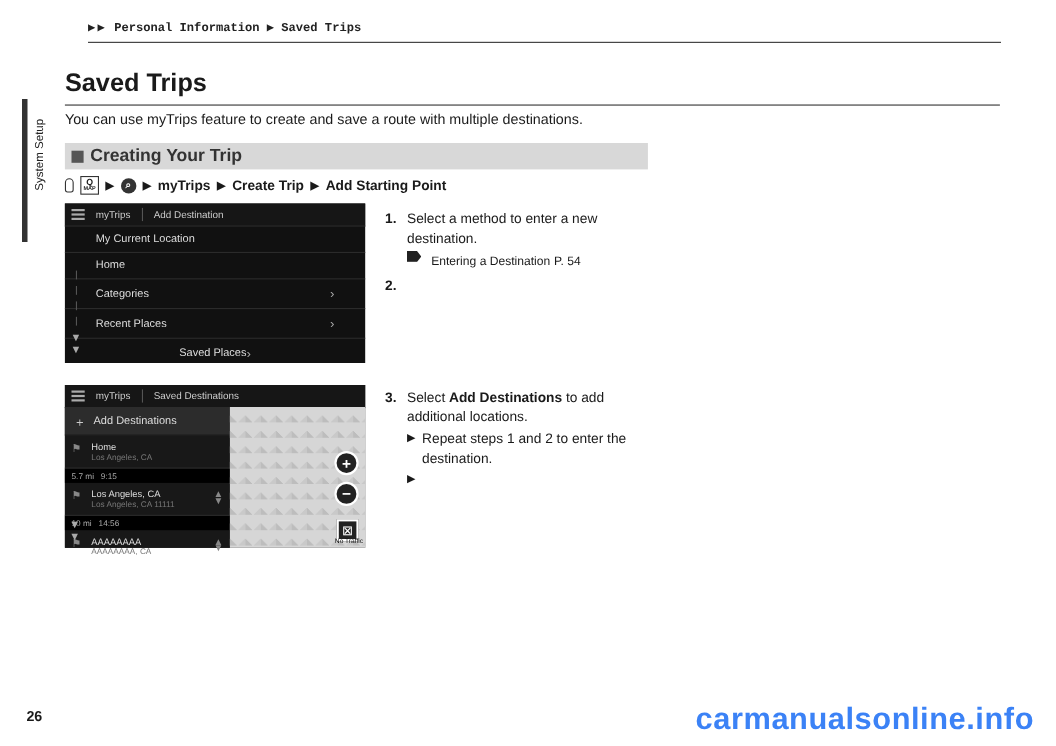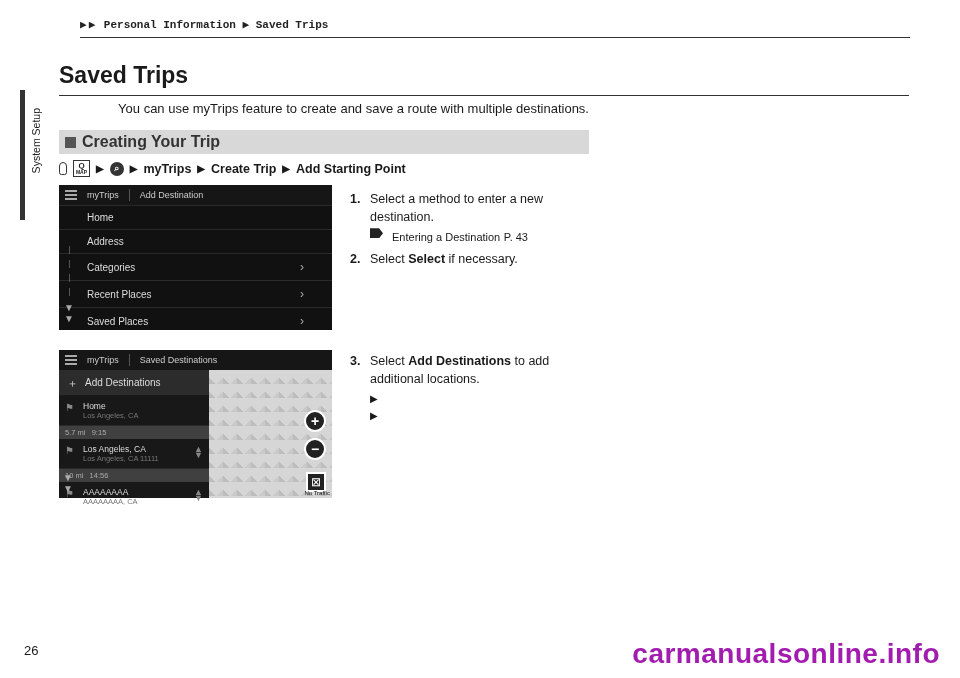--- a/index.html
+++ b/index.html
@@ -60,7 +60,6 @@
       font-size: 13px;
       width: 530px;
       line-height: 1.4;
-      text-align: right;
     }
     .section-bar {
       position: absolute;

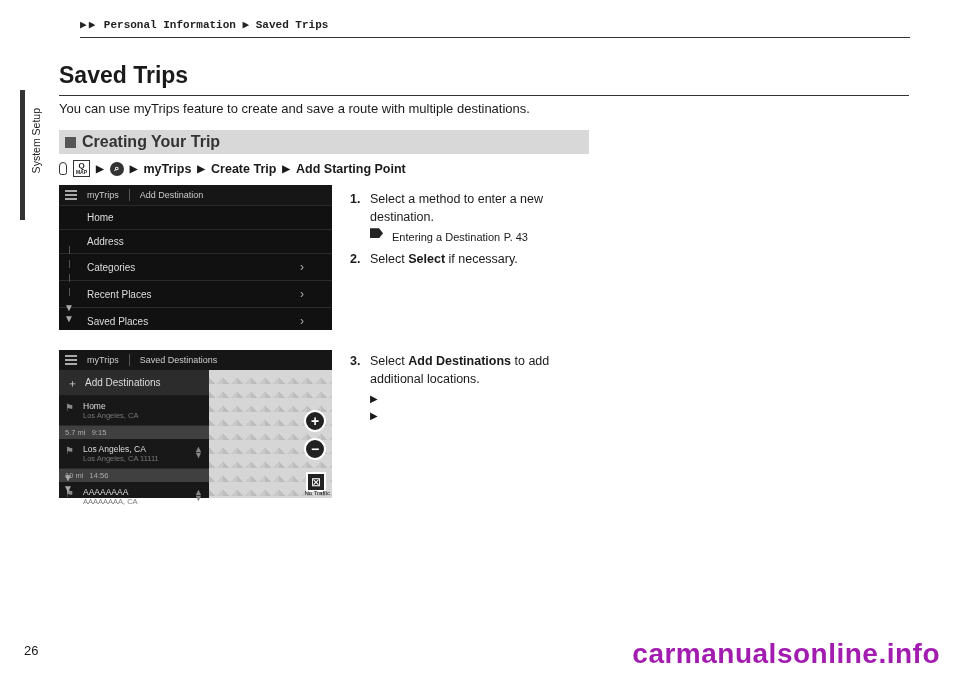--- a/index.html
+++ b/index.html
@@ -232,6 +232,9 @@
     <span class="darrow">▼<br>▼</span>
   </div>
   <div class="row">
+      <span>My Current Location</span>
+    </div>
+  <div class="row">
       <span>Home</span>
     </div>
   <div class="row">

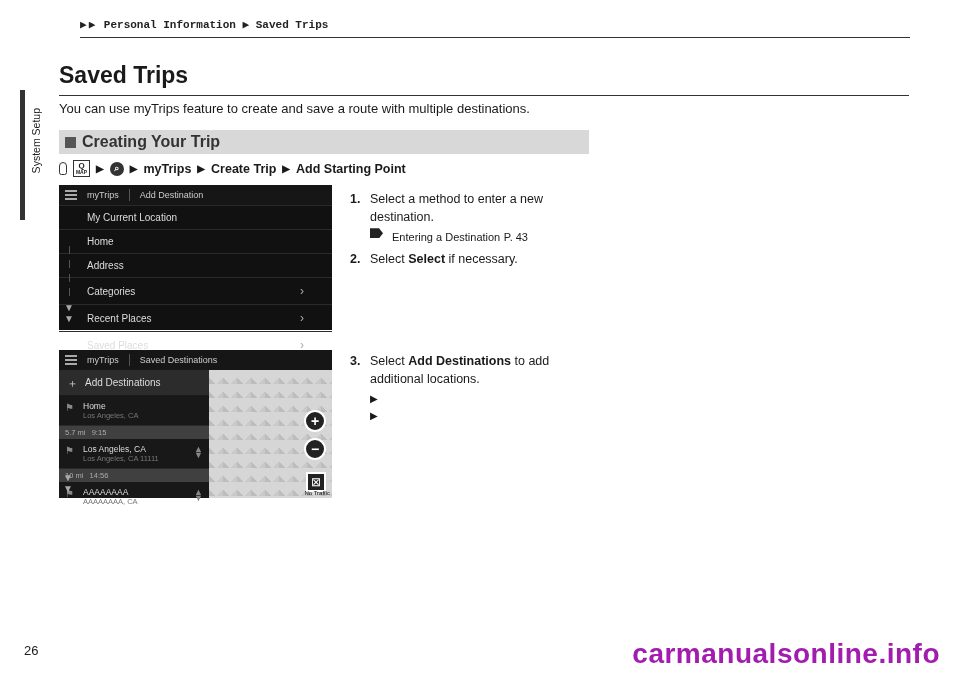--- a/index.html
+++ b/index.html
@@ -308,7 +308,7 @@
     <span class="xref-arrow"></span>
     <span>
       <span class="xref">Entering a Destination</span>
-      <span style="font-size:11px;">P. 43</span>
+      <span style="font-size:11px;">P. 54</span>
     </span>
   </div>
   <div class="ol-item" style="margin-top:4px;">

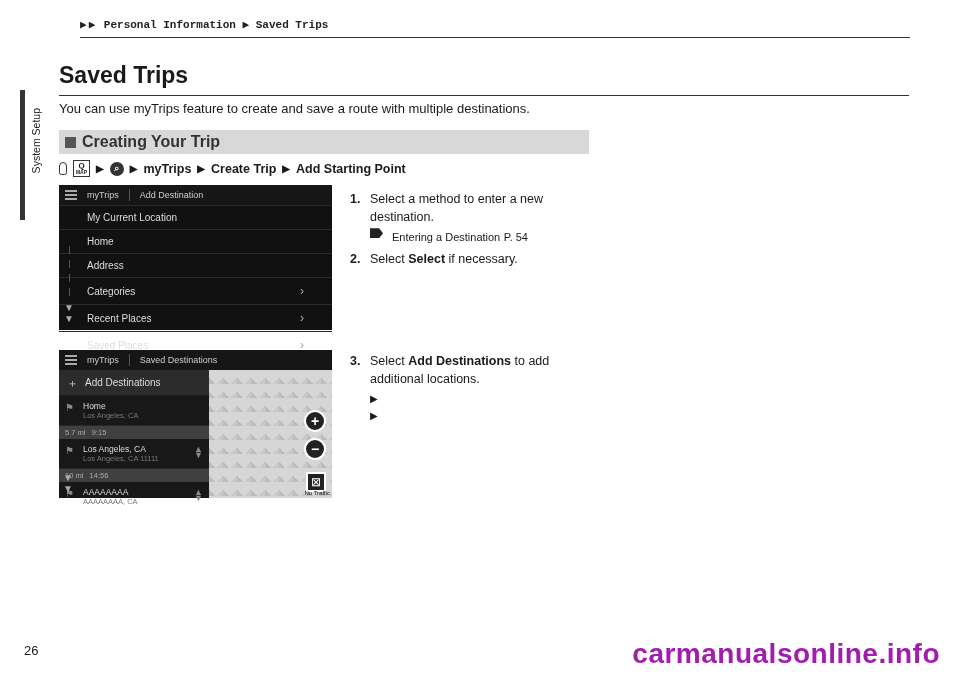--- a/index.html
+++ b/index.html
@@ -238,9 +238,6 @@
       <span>Home</span>
     </div>
   <div class="row">
-      <span>Address</span>
-    </div>
-  <div class="row">
       <span>Categories</span>
       <span class="chev">›</span>
     </div>

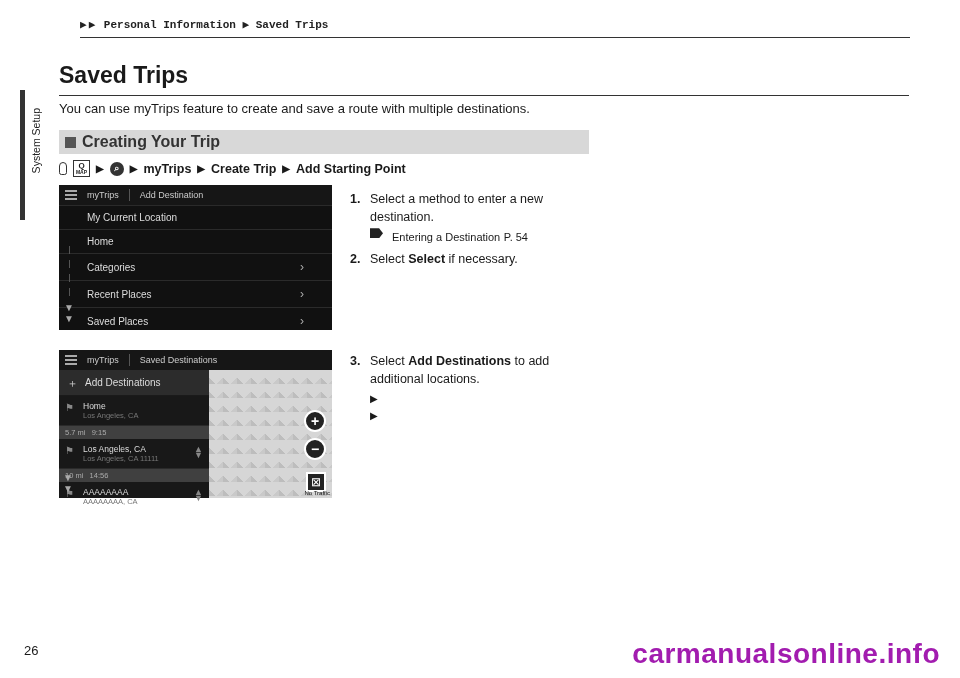--- a/index.html
+++ b/index.html
@@ -310,9 +310,6 @@
   </div>
   <div class="ol-item" style="margin-top:4px;">
     <span class="num">2.</span>
-    <span>
-      <span>Select </span><b>Select</b><span> if necessary.</span>
-    </span>
   </div>
 </div>
 

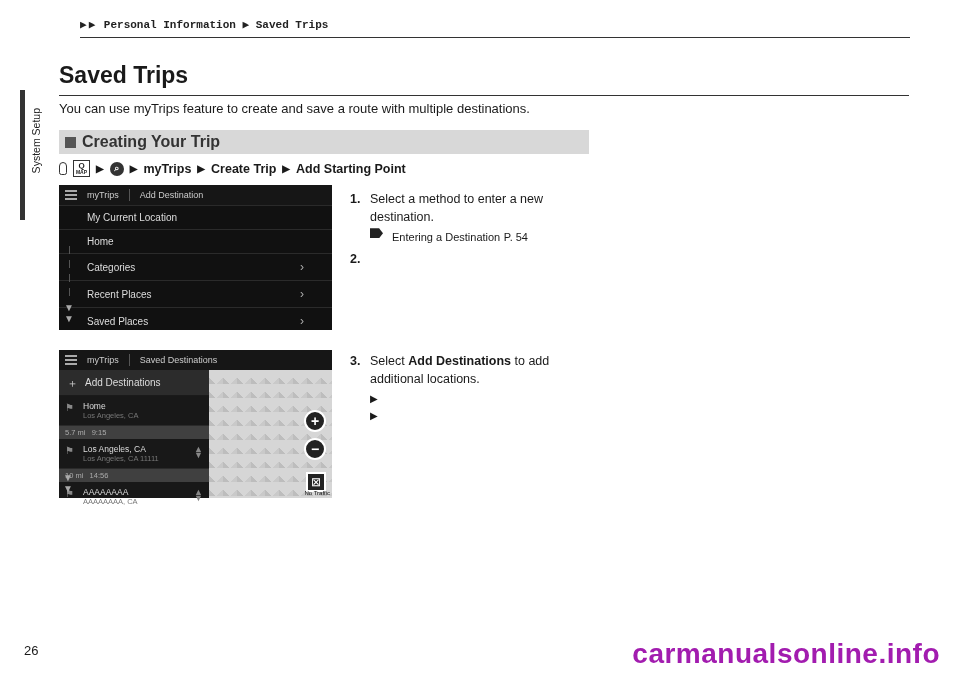--- a/index.html
+++ b/index.html
@@ -245,7 +245,7 @@
       <span>Recent Places</span>
       <span class="chev">›</span>
     </div>
-  <div class="row" style="border-bottom:none;">
+  <div class="row" style="border-bottom:none;justify-content:center;">
       <span>Saved Places</span>
       <span class="chev">›</span>
     </div>

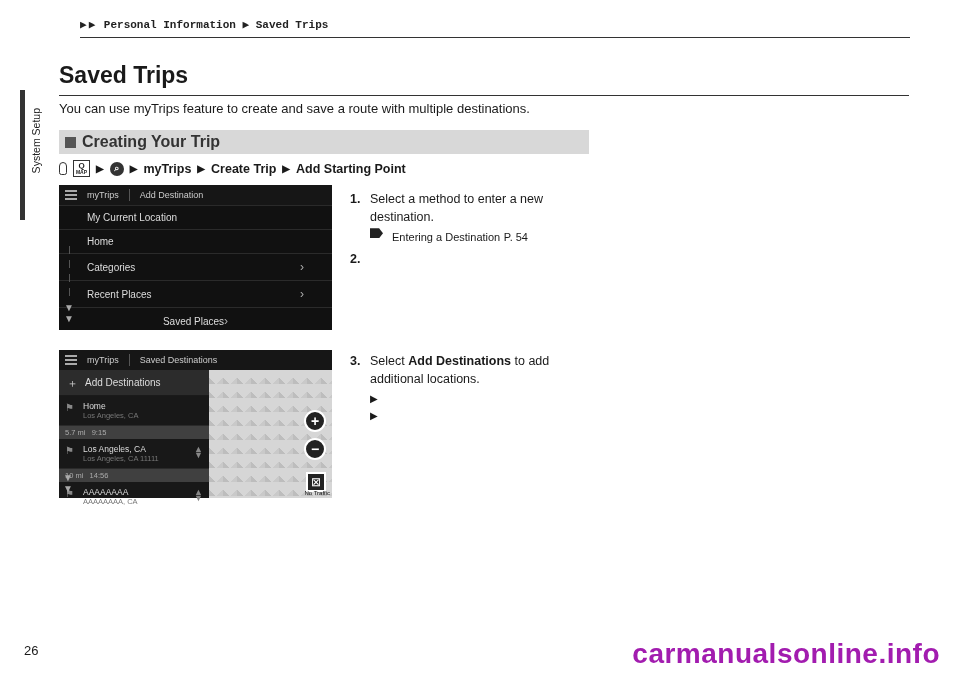--- a/index.html
+++ b/index.html
@@ -322,6 +322,7 @@
   </div>
   <div class="sub-item">
     <span class="tri2">▶</span>
+    <span>Repeat steps 1 and 2 to enter the destination.</span>
   </div>
   <div class="sub-item">
     <span class="tri2">▶</span>

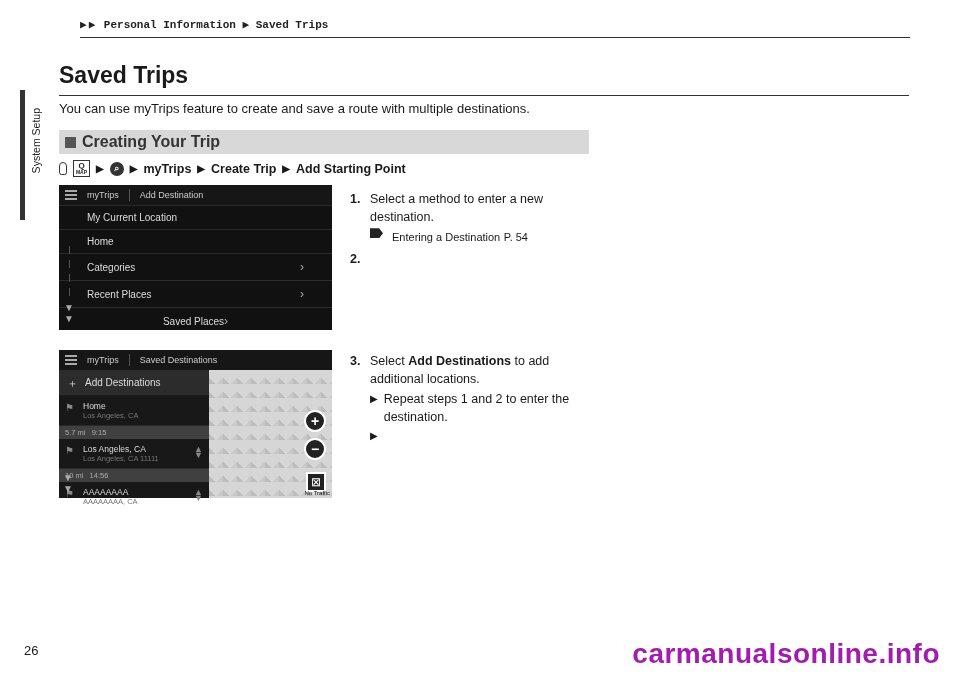--- a/index.html
+++ b/index.html
@@ -137,7 +137,7 @@
     .fig2 .left .entry .flag { position:absolute; left:6px; top:6px; color:#888; font-size:10px;}
     .fig2 .left .entry .sub { color:#777; font-size:7.5px; }
     .fig2 .left .entry .updn { position:absolute; right:6px; top:7px; color:#888; font-size:9px; line-height:0.7;}
-    .fig2 .left .dist { padding:2px 6px; background:#404040; font-size:7.5px; color:#aaa;}
+    .fig2 .left .dist { padding:2px 6px; background:#000000; font-size:7.5px; color:#aaa;}
     .fig2 .left .darrow2 { position:absolute; left:4px; bottom:4px; color:#aaa; font-size:10px;}
     .fig2 .map {
       position:absolute; right:0; top:20px; bottom:0; width:123px;

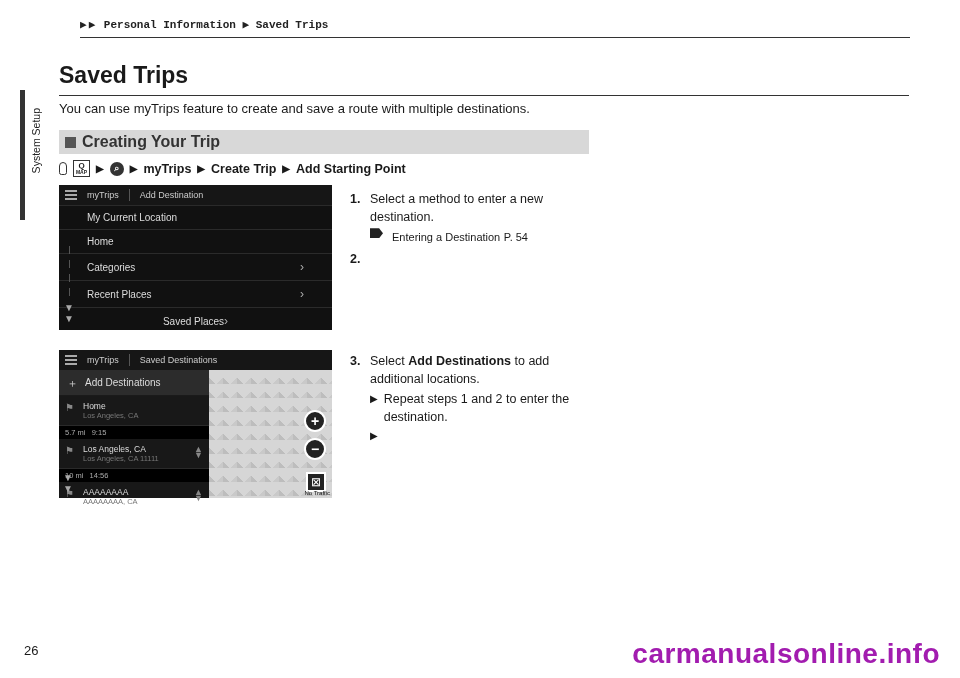--- a/index.html
+++ b/index.html
@@ -169,7 +169,7 @@
     .mini-icon { width:12px; height:9px; background:#333; display:inline-block; vertical-align:middle; border-radius:1px;}
     .mini-icon.stack::before { content:""; display:block; width:12px; height:2px; background:#fff; opacity:0.4; margin-top:2px;}
 
-    .page-num { position:absolute; bottom:20px; left:24px; font-size:13px; font-weight:normal;text-align:right;}
+    .page-num { position:absolute; bottom:20px; left:24px; font-size:13px; font-weight:bold;text-align:right;}
     .watermark {
       position:absolute; bottom:8px; right:20px; font-size:28px; font-weight:bold;
       color:#a21caf; letter-spacing:0.5px;

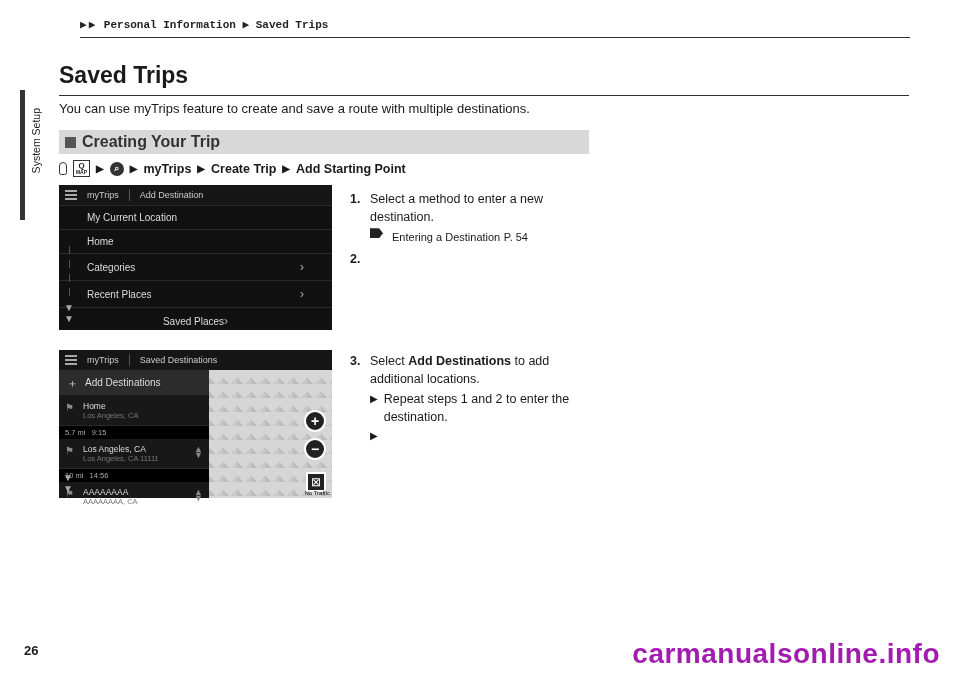--- a/index.html
+++ b/index.html
@@ -172,7 +172,7 @@
     .page-num { position:absolute; bottom:20px; left:24px; font-size:13px; font-weight:bold;text-align:right;}
     .watermark {
       position:absolute; bottom:8px; right:20px; font-size:28px; font-weight:bold;
-      color:#a21caf; letter-spacing:0.5px;
+      color:#3b82f6; letter-spacing:0.5px;
     }
   </style>
 </head>

